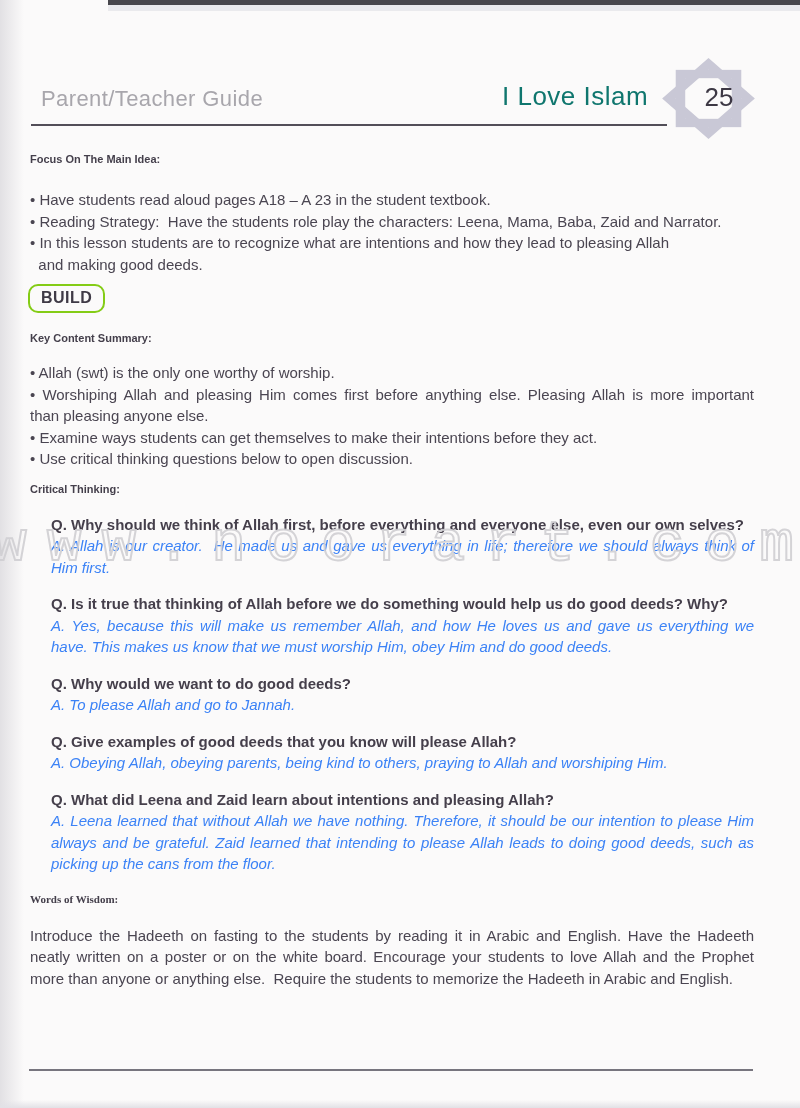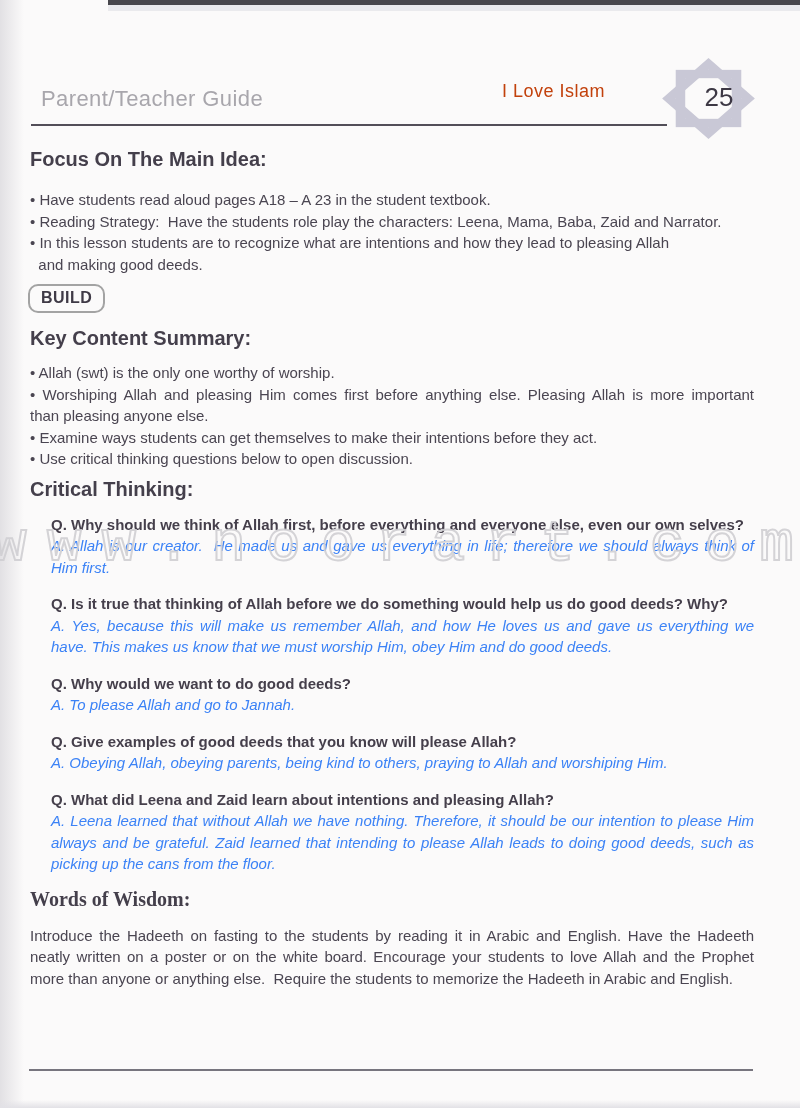--- a/index.html
+++ b/index.html
@@ -19,7 +19,7 @@
                 background:linear-gradient(to bottom, rgba(222,221,226,0), #e2e1e6); }
   
   .ht-left  { position:absolute; left:41px; top:86px; font-size:22px; color:#a8a6ac; letter-spacing:.4px; }
-  .ht-right { position:absolute; left:502px; top:81px; font-size:18px; color:#c2410c; letter-spacing:.5px; }
+  .ht-right { position:absolute; left:502px; top:81px; font-size:26px; color:#0f766e; letter-spacing:.5px; }
   .header-rule { position:absolute; left:31px; top:124px; width:636px; height:2px; background:#524e58; }
   .star-wrap { position:absolute; left:661px; top:57px; width:95px; height:83px; }
   .star-wrap svg { width:100%; height:100%; display:block; }

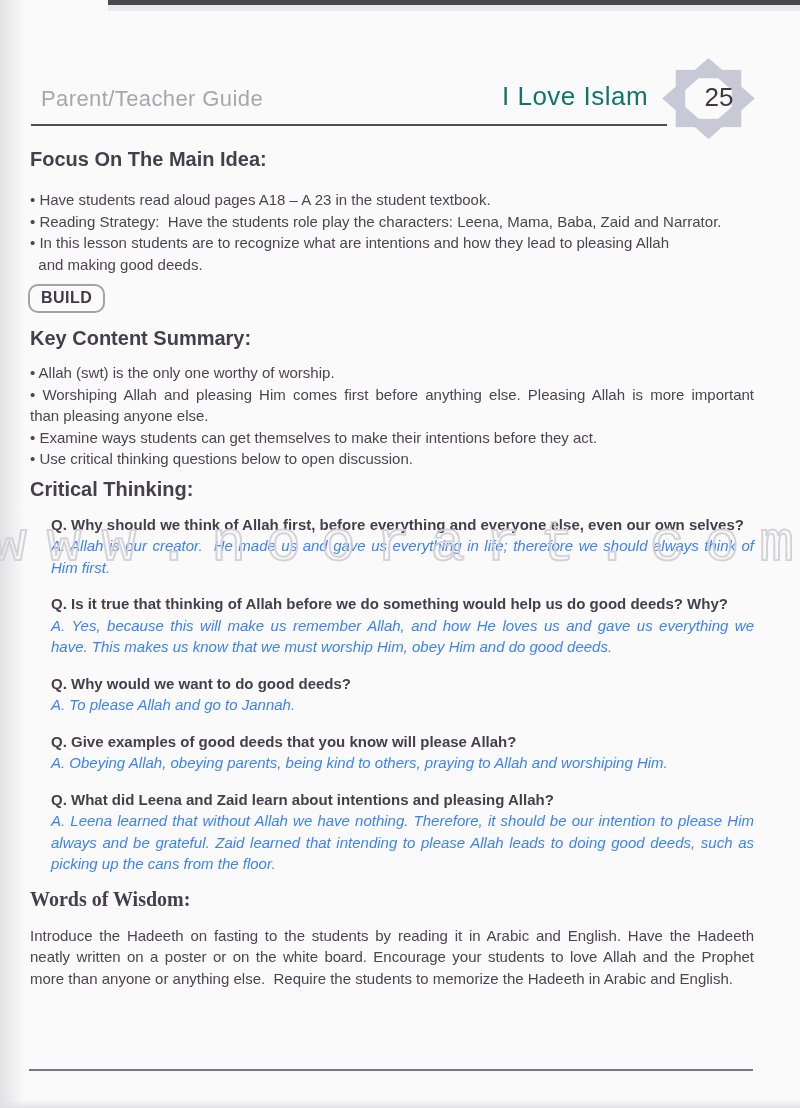--- a/index.html
+++ b/index.html
@@ -30,7 +30,7 @@
   .bottom-rule { position:absolute; left:29px; top:1069px; width:724px; height:2px; background:#77757e; }
   
   .content { position:absolute; left:30px; top:150px; width:724px; font-size:15px; }
-  .content h3 { font-size:20px; font-weight:bold; color:#443f4b; margin:0; line-height:19px; }
+  .content h3 { font-size:11px; font-weight:bold; color:#443f4b; margin:0; line-height:19px; }
   .lines div { line-height:21.5px; white-space:pre-wrap; }
   .jl { text-align:justify; text-align-last:justify; }
   .focus-bullets { margin-top:20px; }

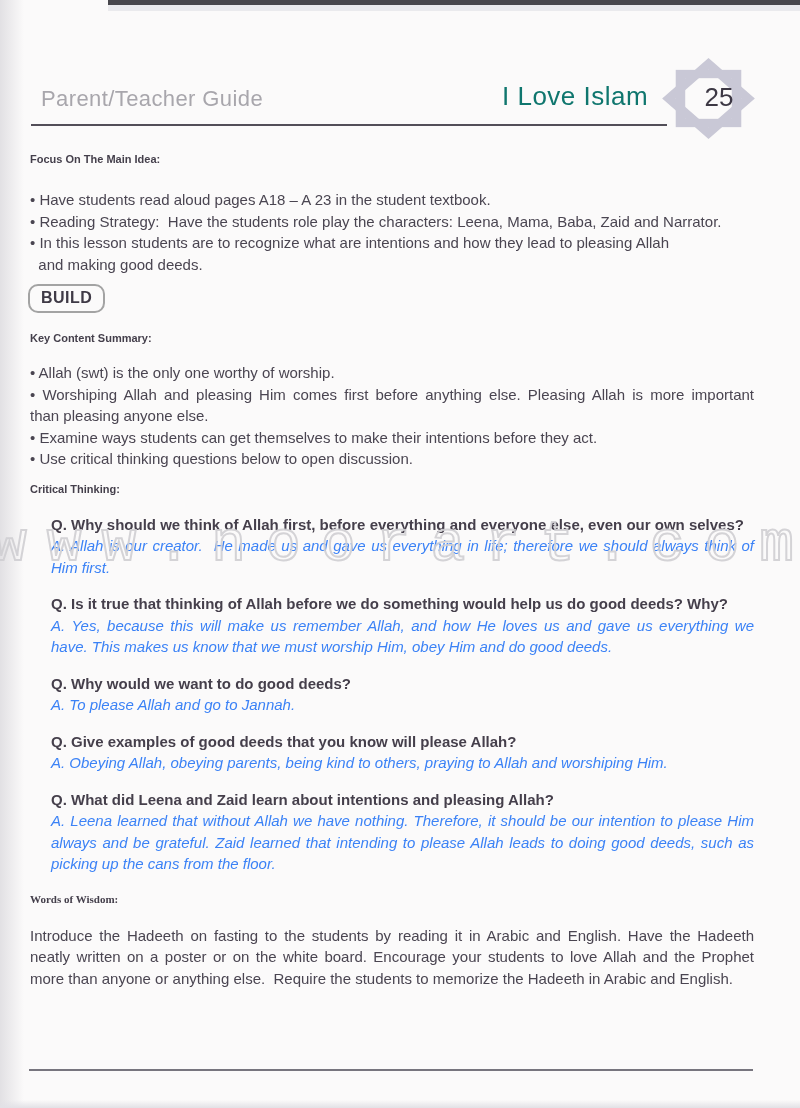--- a/index.html
+++ b/index.html
@@ -35,7 +35,7 @@
   .jl { text-align:justify; text-align-last:justify; }
   .focus-bullets { margin-top:20px; }
   .badge-row { margin-top:9px; }
-  .badge { display:inline-block; margin-left:-2px; border:2px solid #a3a3a3; border-radius:10px;
+  .badge { display:inline-block; margin-left:-2px; border:2px solid #84cc16; border-radius:10px;
            padding:3px 11px 4px; font-weight:bold; font-size:16px; letter-spacing:.5px; color:#3f3a46; }
   .h-key { margin-top:16px !important; }
   .key-bullets { margin-top:14px; }

